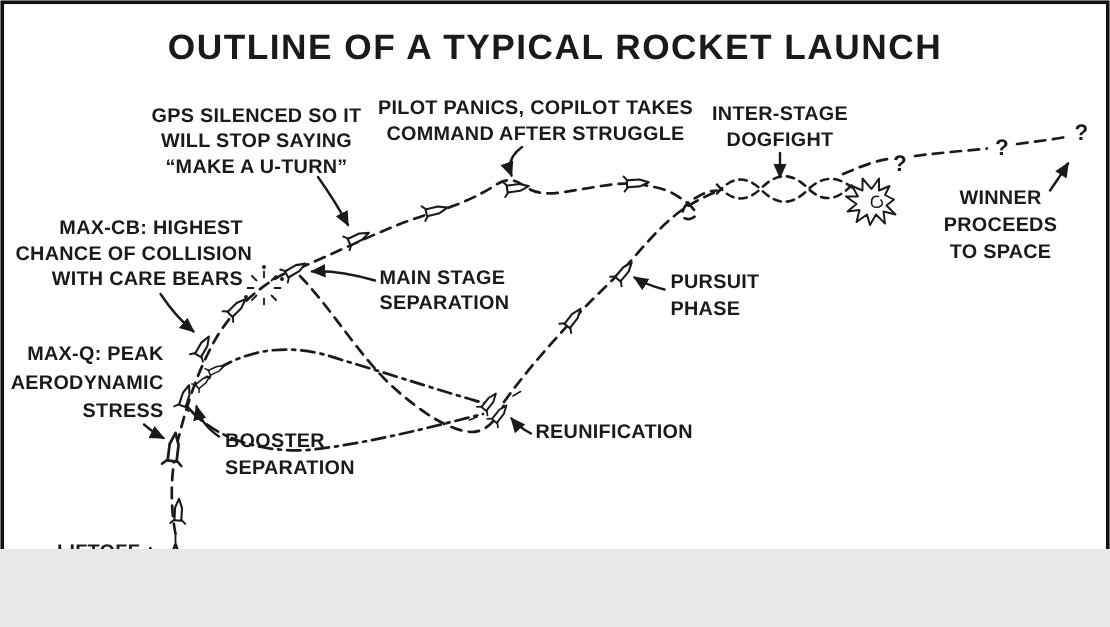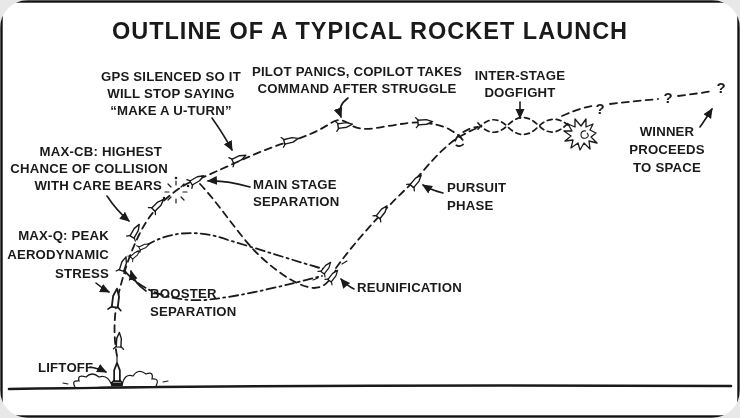--- a/index.html
+++ b/index.html
@@ -4,8 +4,8 @@
 <style>
   html,body{margin:0;padding:0;background:#e8e8e8;}
   .stage{
-    position:relative;width:740px;height:418px;background:#ffffff;
-    font-family:"Liberation Sans", sans-serif;overflow:hidden;border-radius:28px;
+    position:relative;width:740px;height:366px;background:#ffffff;
+    font-family:"Liberation Sans", sans-serif;overflow:hidden;
   }
   svg{display:block;}
   .ink{stroke:#1a1a1a;fill:none;stroke-linecap:round;stroke-linejoin:round;}

